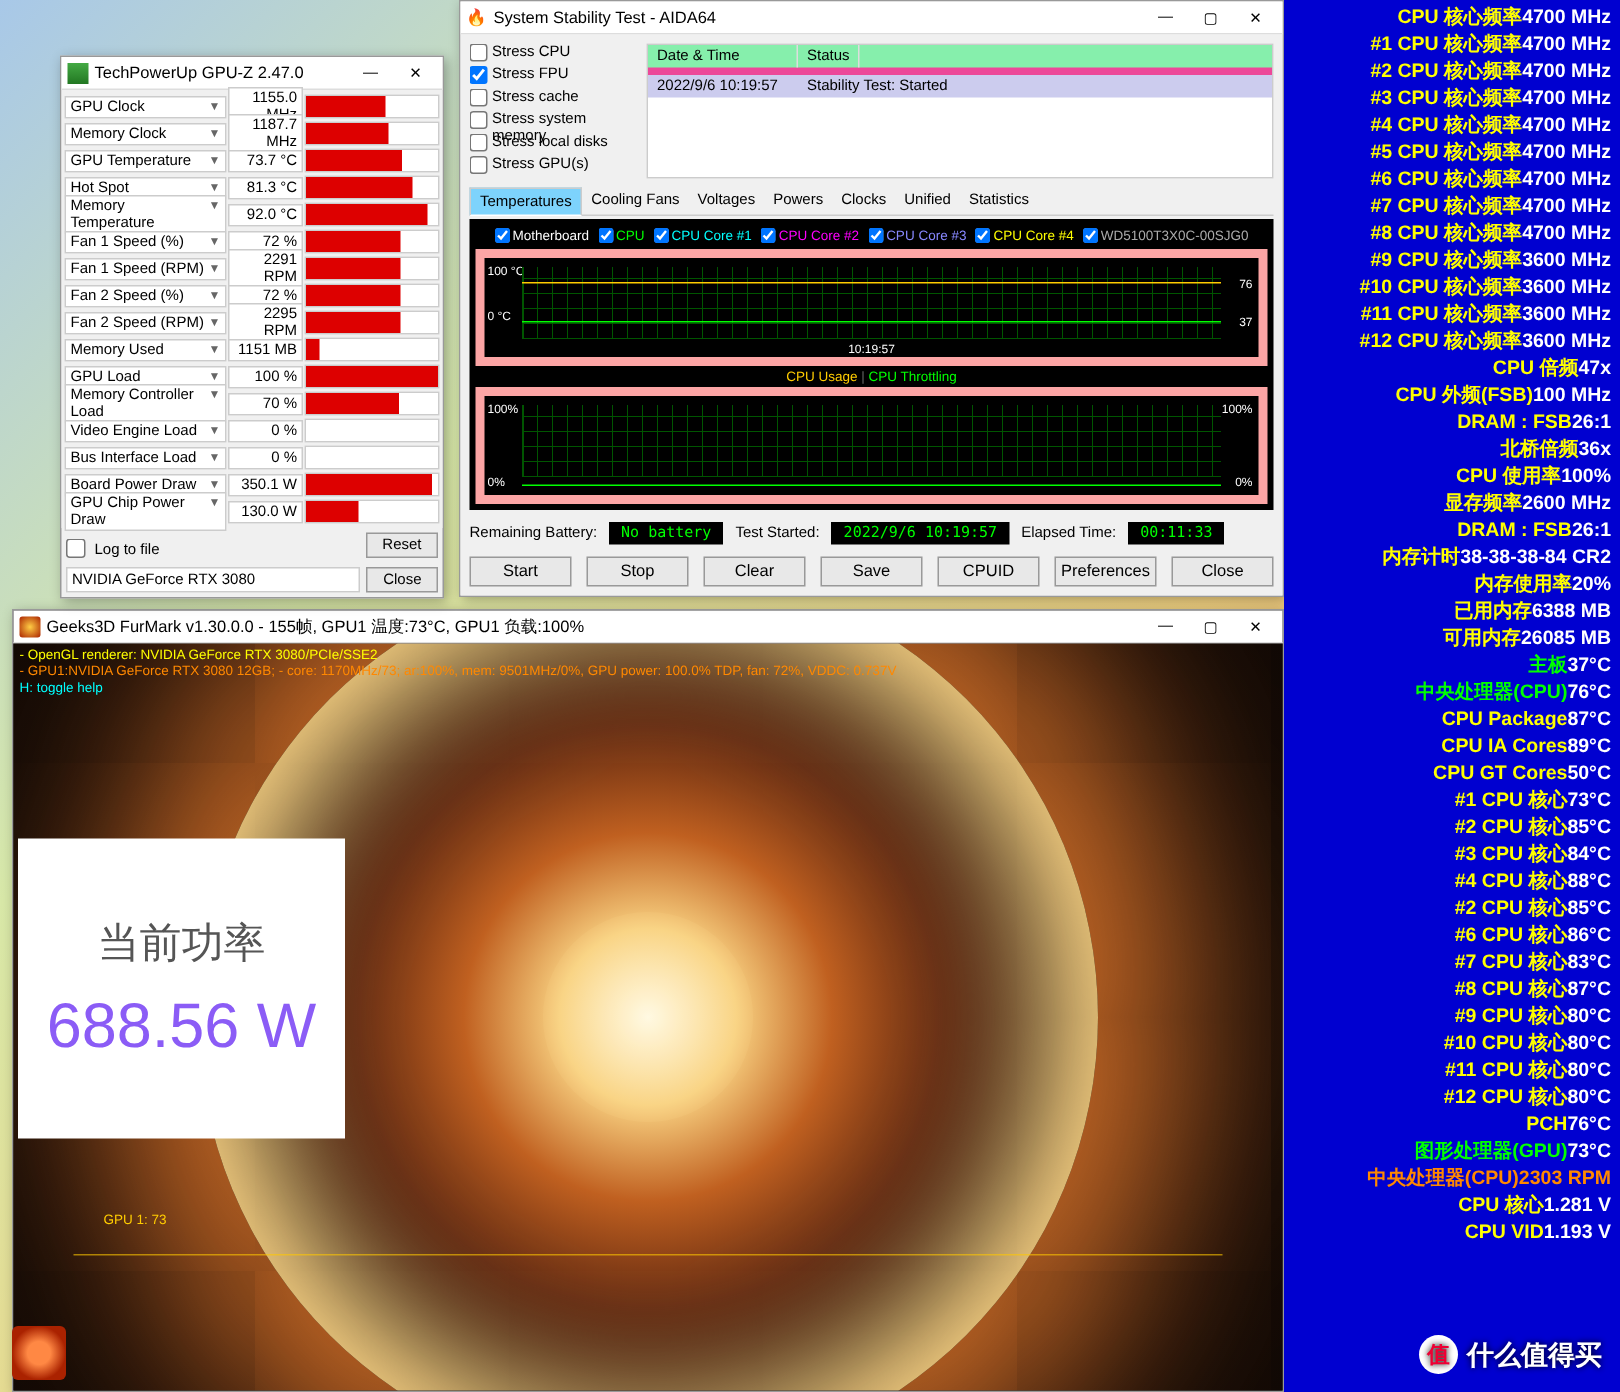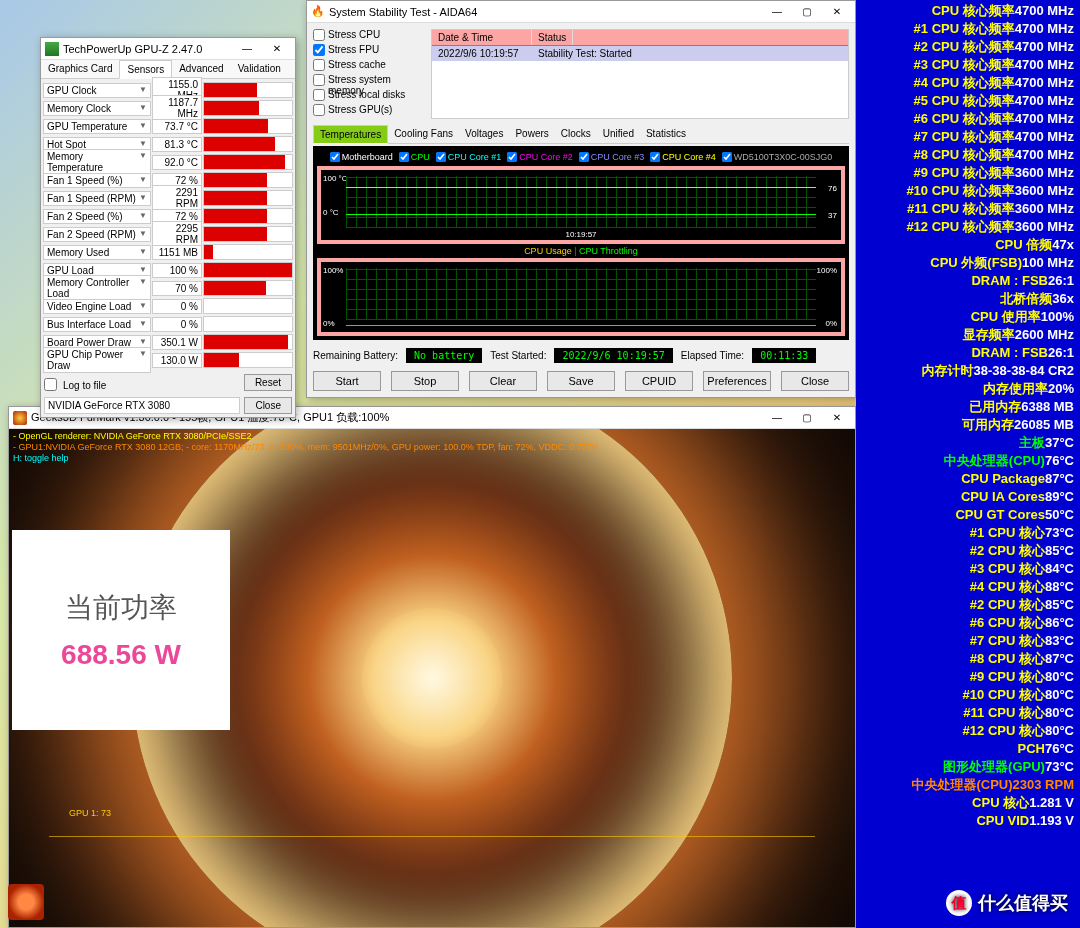--- a/index.html
+++ b/index.html
@@ -36,7 +36,7 @@
 .stress-right{flex:1;border:1px solid #ccc;background:#fff}
 .chk-row{display:flex;align-items:flex-start;gap:3px;height:15px;font-size:10px}
 .chk-row input{width:12px;height:12px}
-.stress-right .hdr{display:flex;background:#fca5a5;font-size:10px;border-bottom:1px solid #ec4899}
+.stress-right .hdr{display:flex;background:#86efac;font-size:10px;border-bottom:5px solid #ec4899}
 .stress-right .hdr div{padding:2px 6px;border-right:1px solid #ddd}
 .stress-right .row{display:flex;font-size:10px}
 .stress-right .row div{padding:2px 6px}

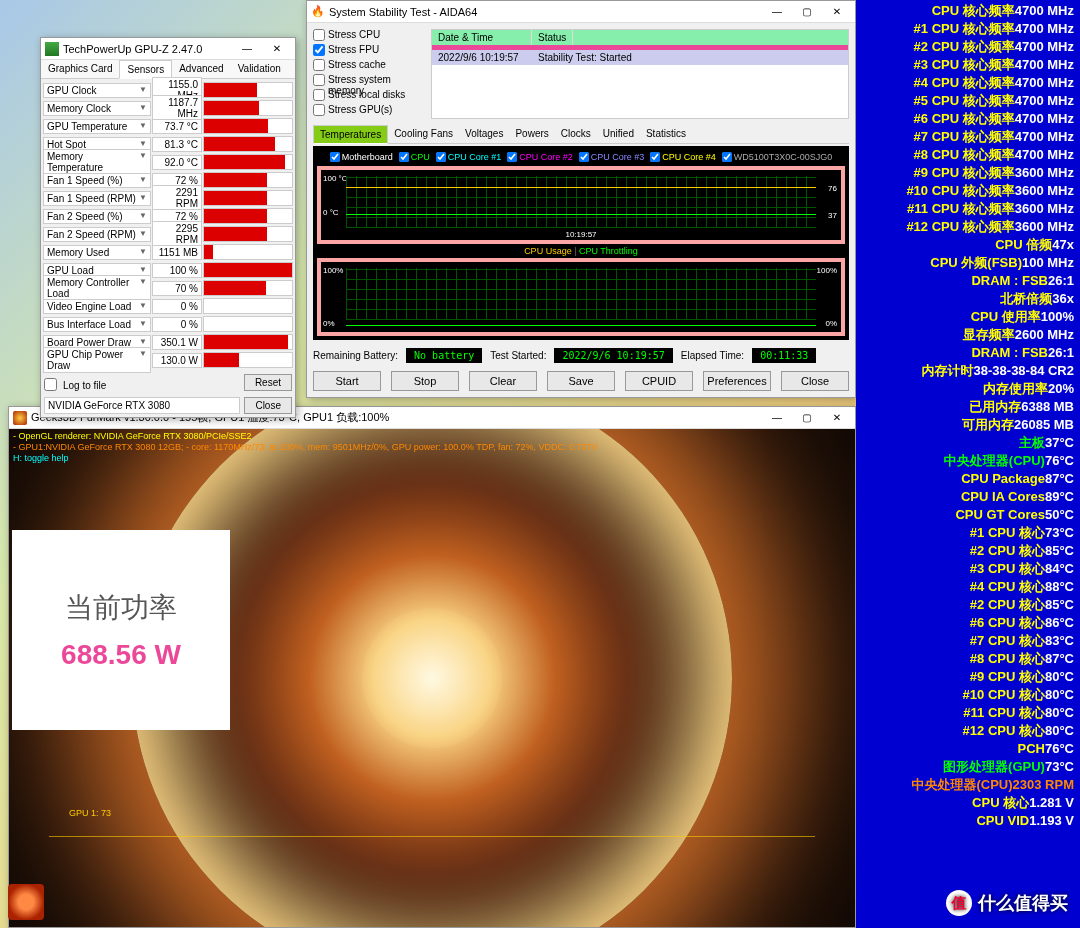--- a/index.html
+++ b/index.html
@@ -127,12 +127,6 @@
       <div class="win-btn close">✕</div>
     </div>
   </div>
-  <div class="tabs" id="gpuz-tabs">
-      <div class="tab">Graphics Card</div>
-      <div class="tab active">Sensors</div>
-      <div class="tab">Advanced</div>
-      <div class="tab">Validation</div>
-    </div>
   <div class="body" id="gpuz-sensors">
       <div class="sensor-row">
         <div class="lbl">

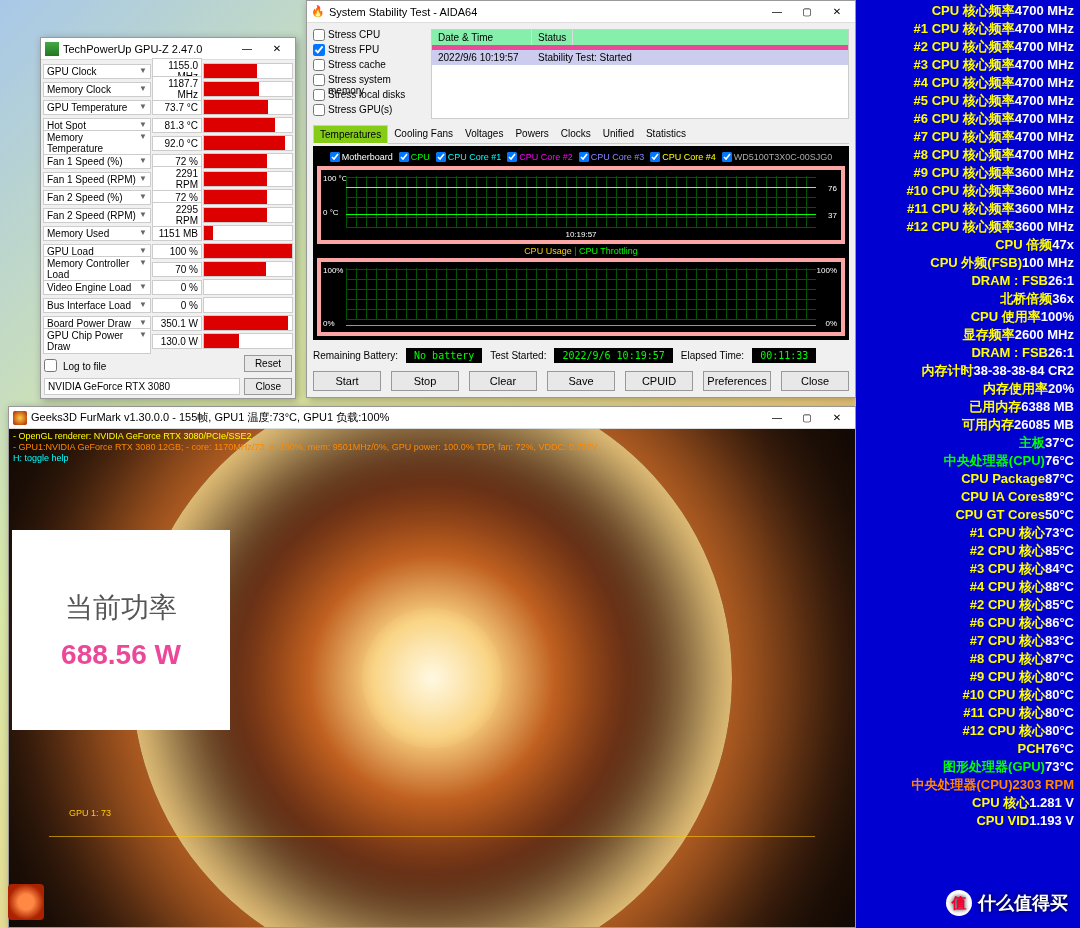--- a/index.html
+++ b/index.html
@@ -42,7 +42,7 @@
 .stress-right .row div{padding:2px 6px}
 #aida .subtabs{display:flex;font-size:10px;margin-top:6px;border-bottom:1px solid #ccc}
 #aida .subtab{padding:3px 6px;cursor:pointer}
-#aida .subtab.active{background:#84cc16;border:1px solid #ccc;border-bottom:1px solid #fff;margin-bottom:-1px}
+#aida .subtab.active{background:#7dd3fc;border:1px solid #ccc;border-bottom:1px solid #fff;margin-bottom:-1px}
 .graph-area{background:#000;padding:4px;margin-top:2px}
 .graph{background:#000;border:4px solid #fca5a5;position:relative;height:78px}
 .graph-legend{font-size:9px;color:#fff;text-align:center;padding:2px}

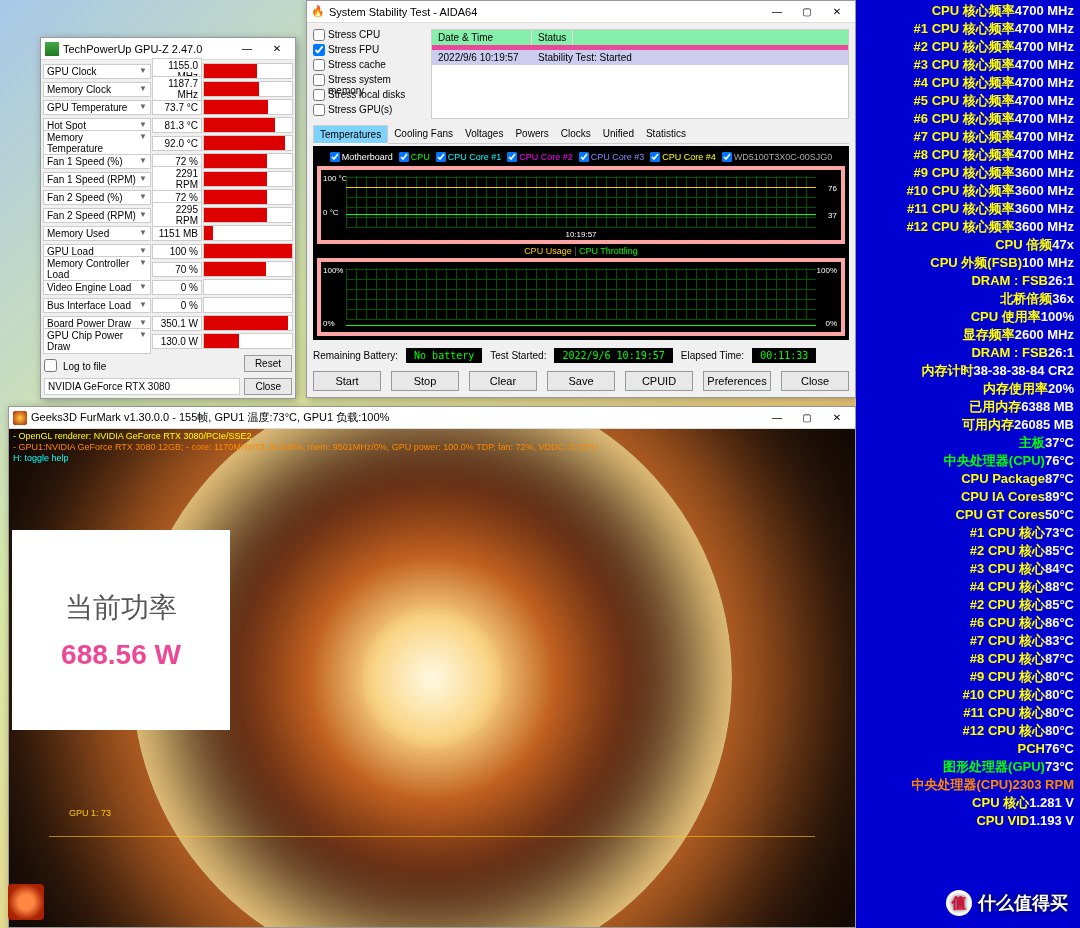--- a/index.html
+++ b/index.html
@@ -44,7 +44,7 @@
 #aida .subtab{padding:3px 6px;cursor:pointer}
 #aida .subtab.active{background:#7dd3fc;border:1px solid #ccc;border-bottom:1px solid #fff;margin-bottom:-1px}
 .graph-area{background:#000;padding:4px;margin-top:2px}
-.graph{background:#000;border:4px solid #fca5a5;position:relative;height:78px}
+.graph{background:#000;border:6px solid #fca5a5;position:relative;height:78px}
 .graph-legend{font-size:9px;color:#fff;text-align:center;padding:2px}
 .graph-legend .leg-item{display:inline-flex;align-items:center;gap:2px;margin:0 3px}
 .graph-legend input{width:10px;height:10px}

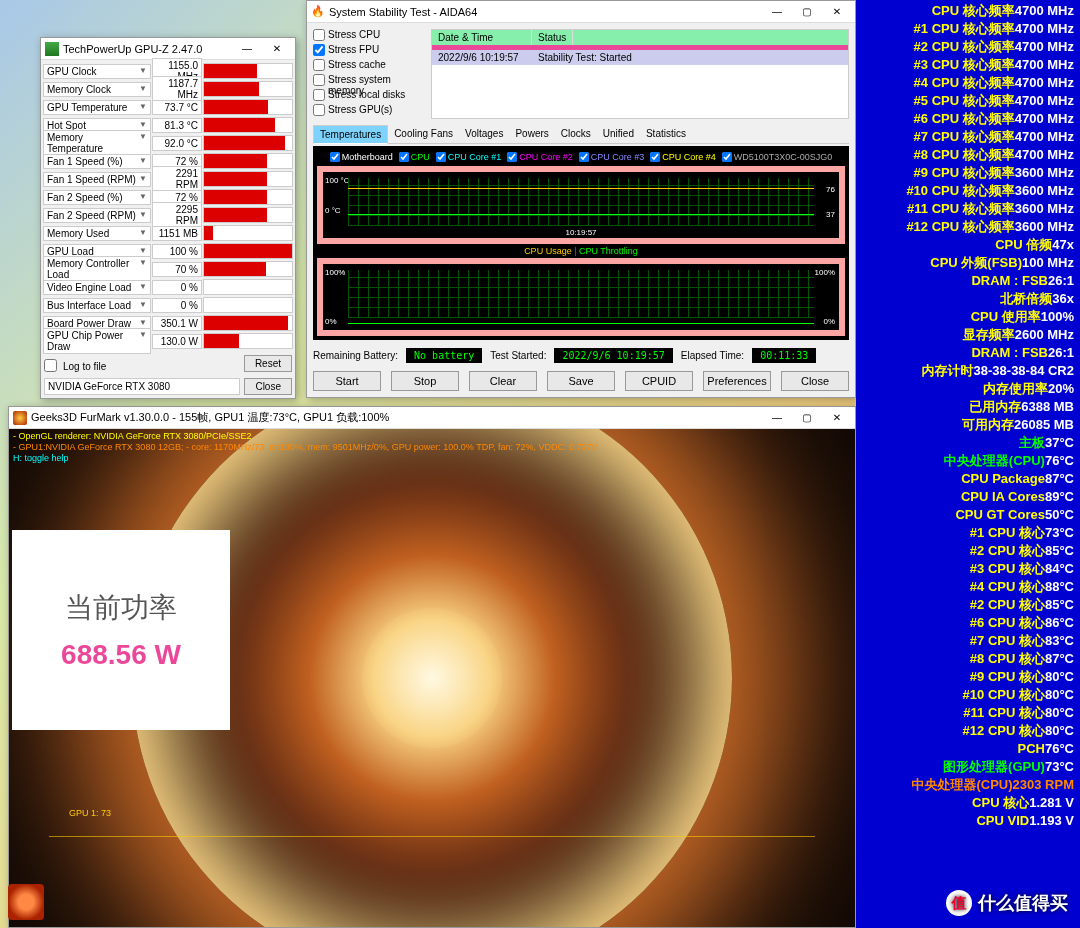--- a/index.html
+++ b/index.html
@@ -69,7 +69,7 @@
 .fur-txt .l4{color:#f80}
 
 
-#power{position:absolute;left:12px;top:530px;width:218px;height:200px;background:#fff;display:flex;flex-direction:column;align-items:center;justify-content:center}
+#power{position:absolute;left:12px;top:559px;width:218px;height:200px;background:#fff;display:flex;flex-direction:column;align-items:center;justify-content:center}
 #power .pl{font-size:28px;color:#555}
 #power .pv{font-size:28px;font-weight:700;color:#ec4899;margin-top:12px}
 

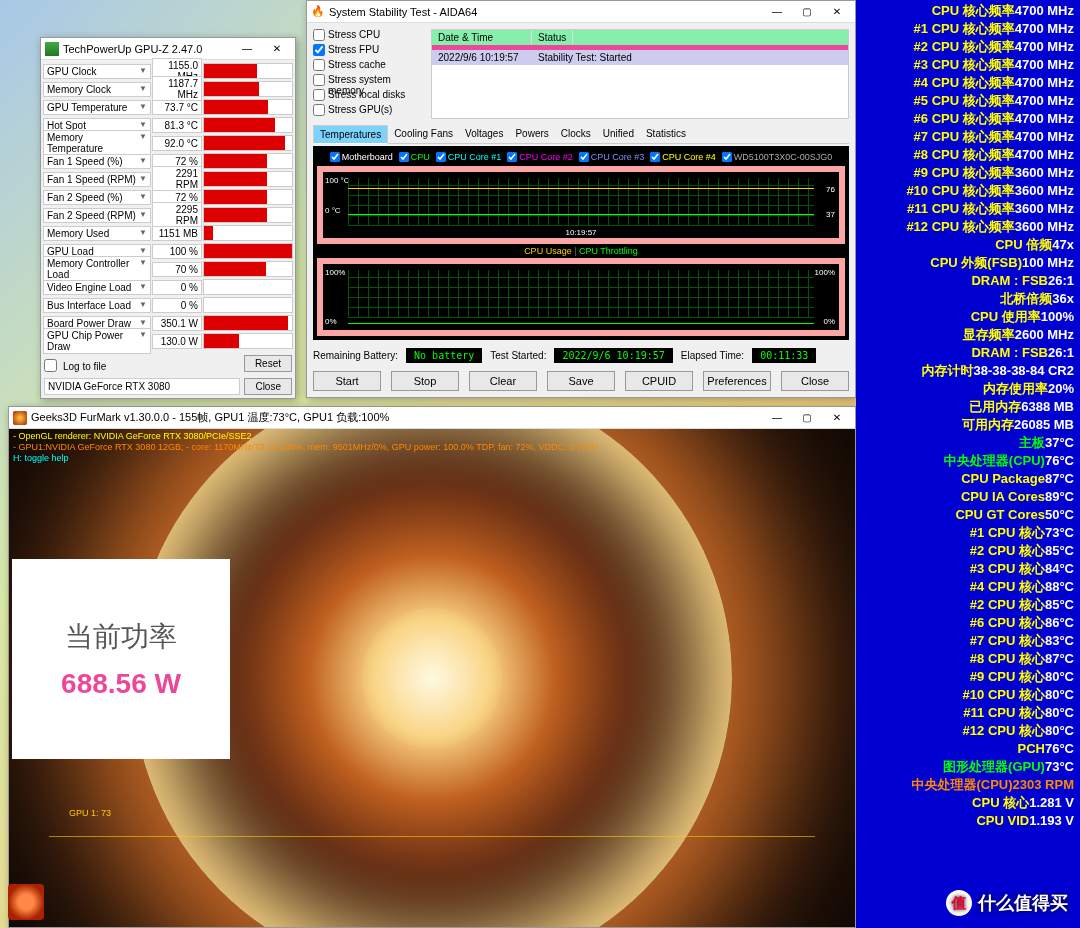--- a/index.html
+++ b/index.html
@@ -71,7 +71,7 @@
 
 #power{position:absolute;left:12px;top:559px;width:218px;height:200px;background:#fff;display:flex;flex-direction:column;align-items:center;justify-content:center}
 #power .pl{font-size:28px;color:#555}
-#power .pv{font-size:28px;font-weight:700;color:#ec4899;margin-top:12px}
+#power .pv{font-size:42px;font-weight:400;color:#8b5cf6;margin-top:12px}
 
 
 #osd{position:absolute;right:0;top:0;width:224px;height:928px;background:#0000d0;font-size:13px;font-weight:bold;line-height:18px;padding:2px 6px}

